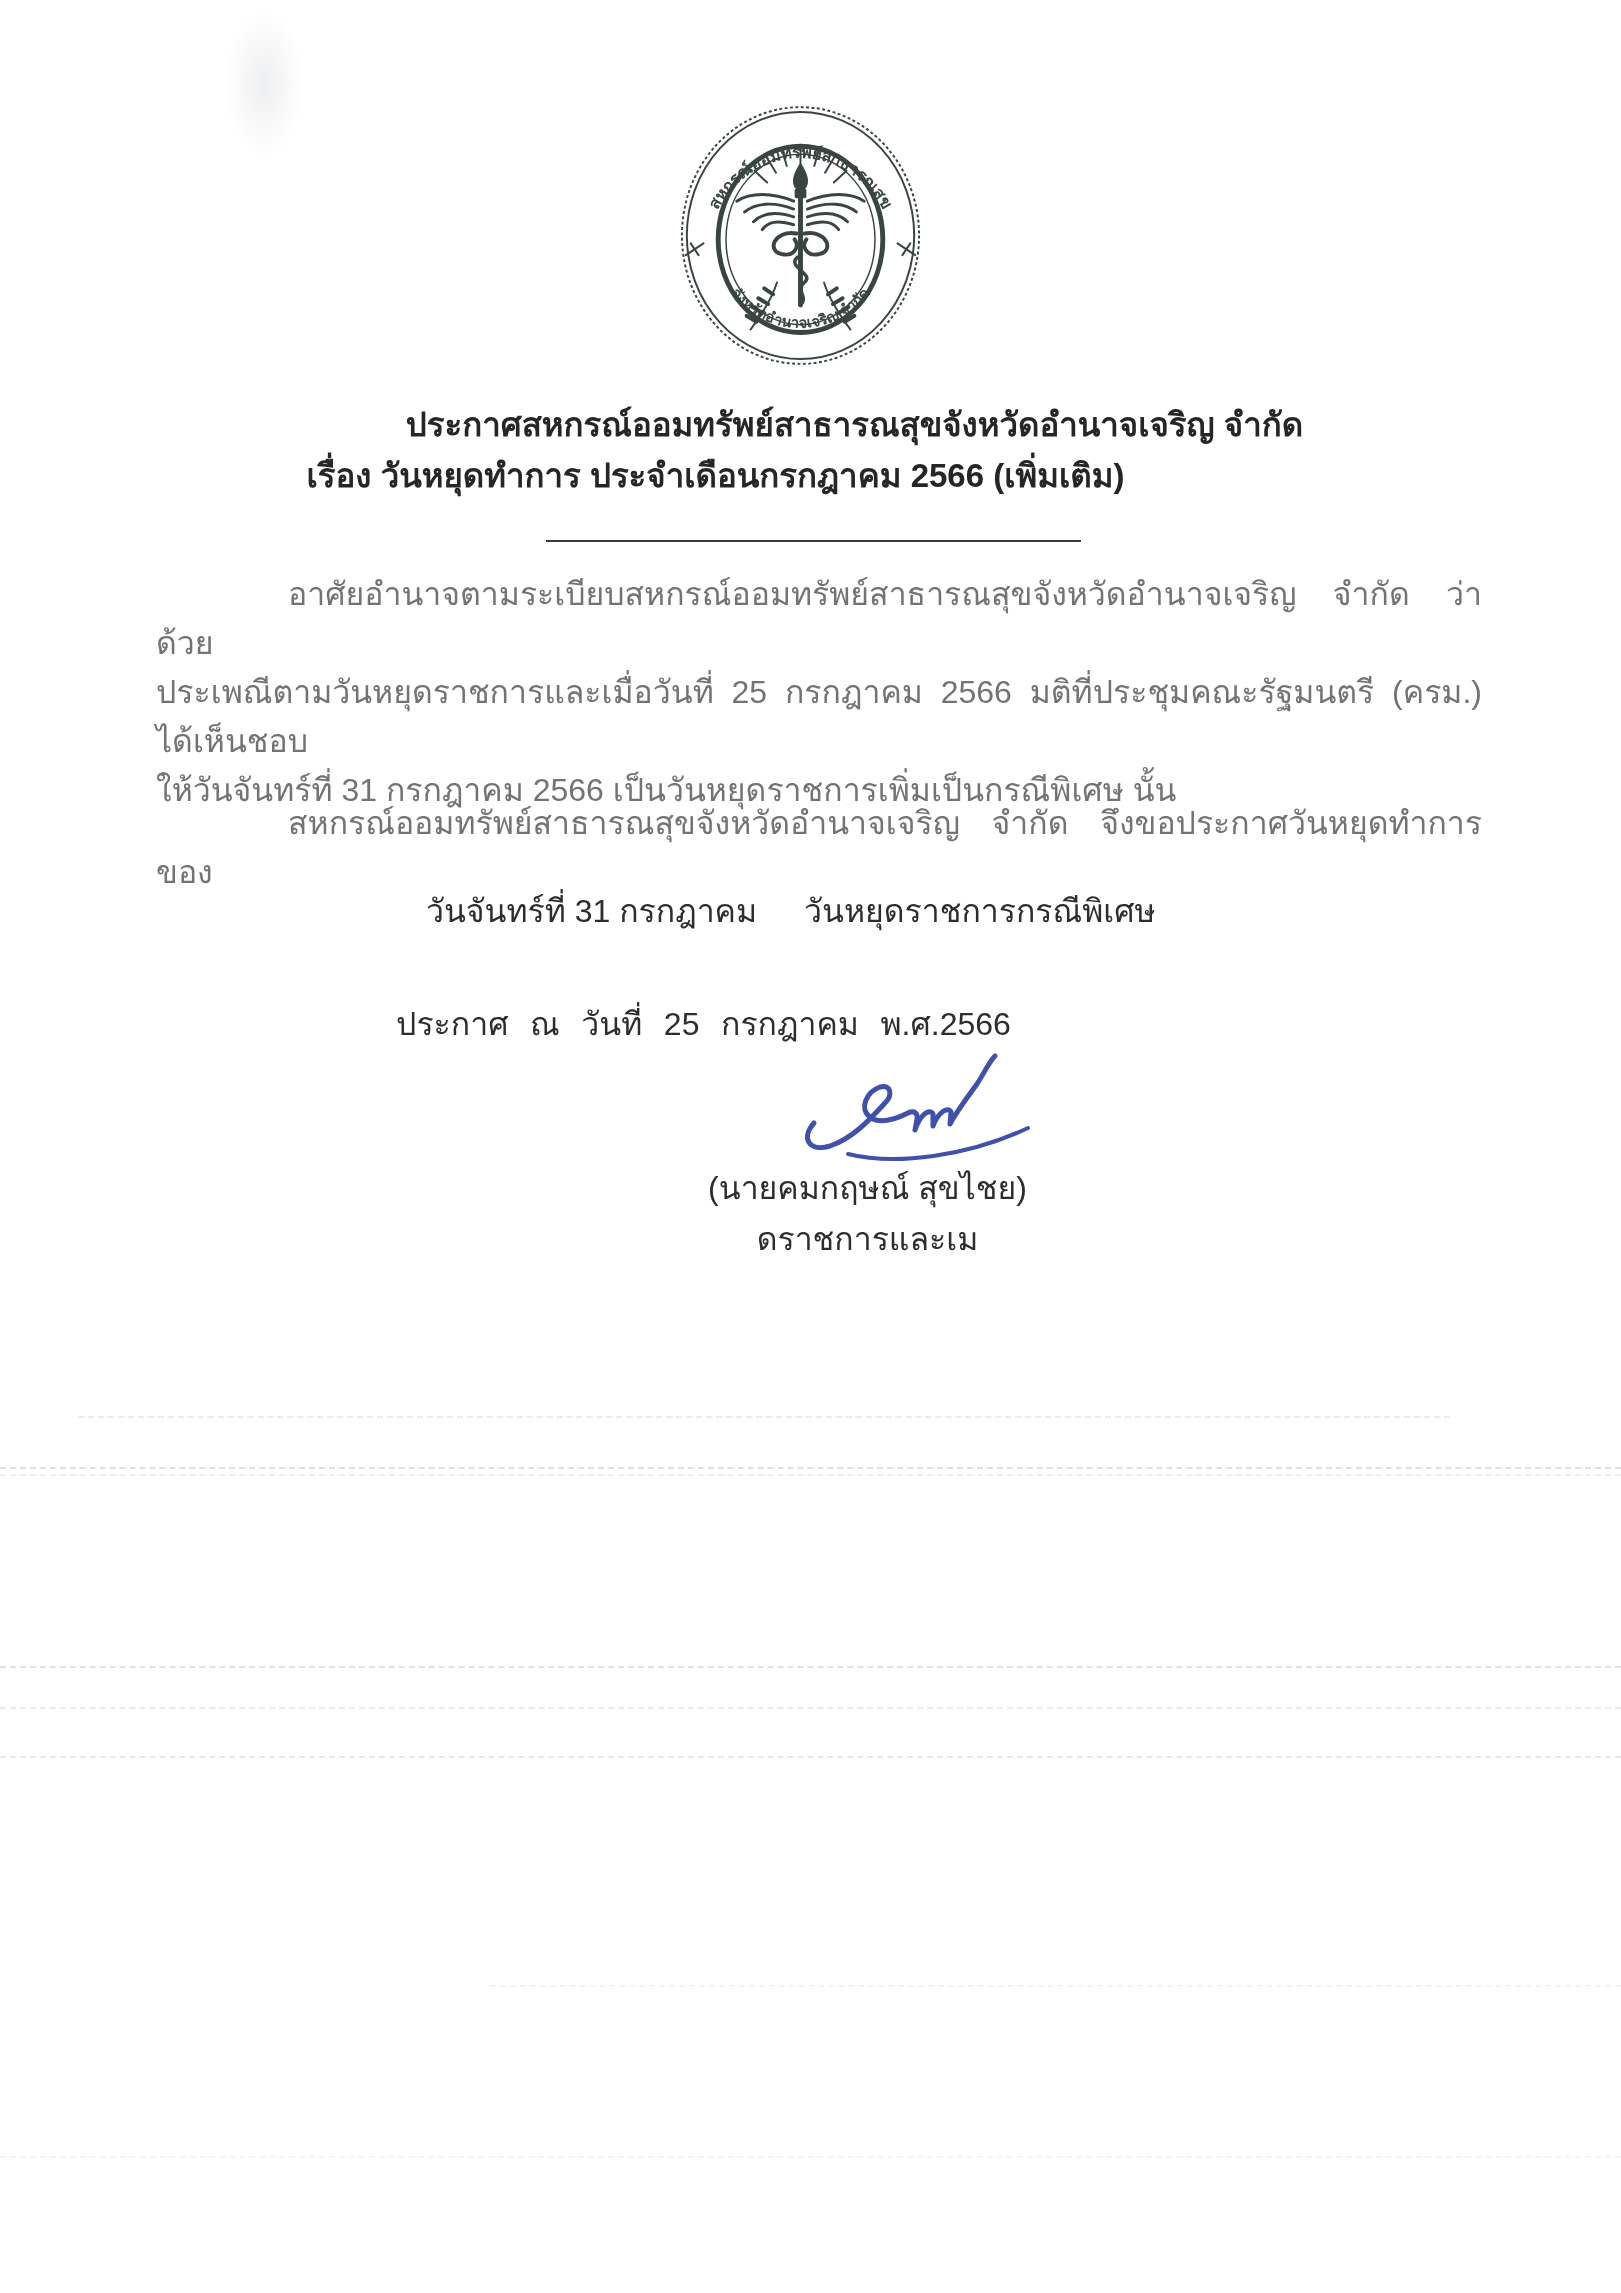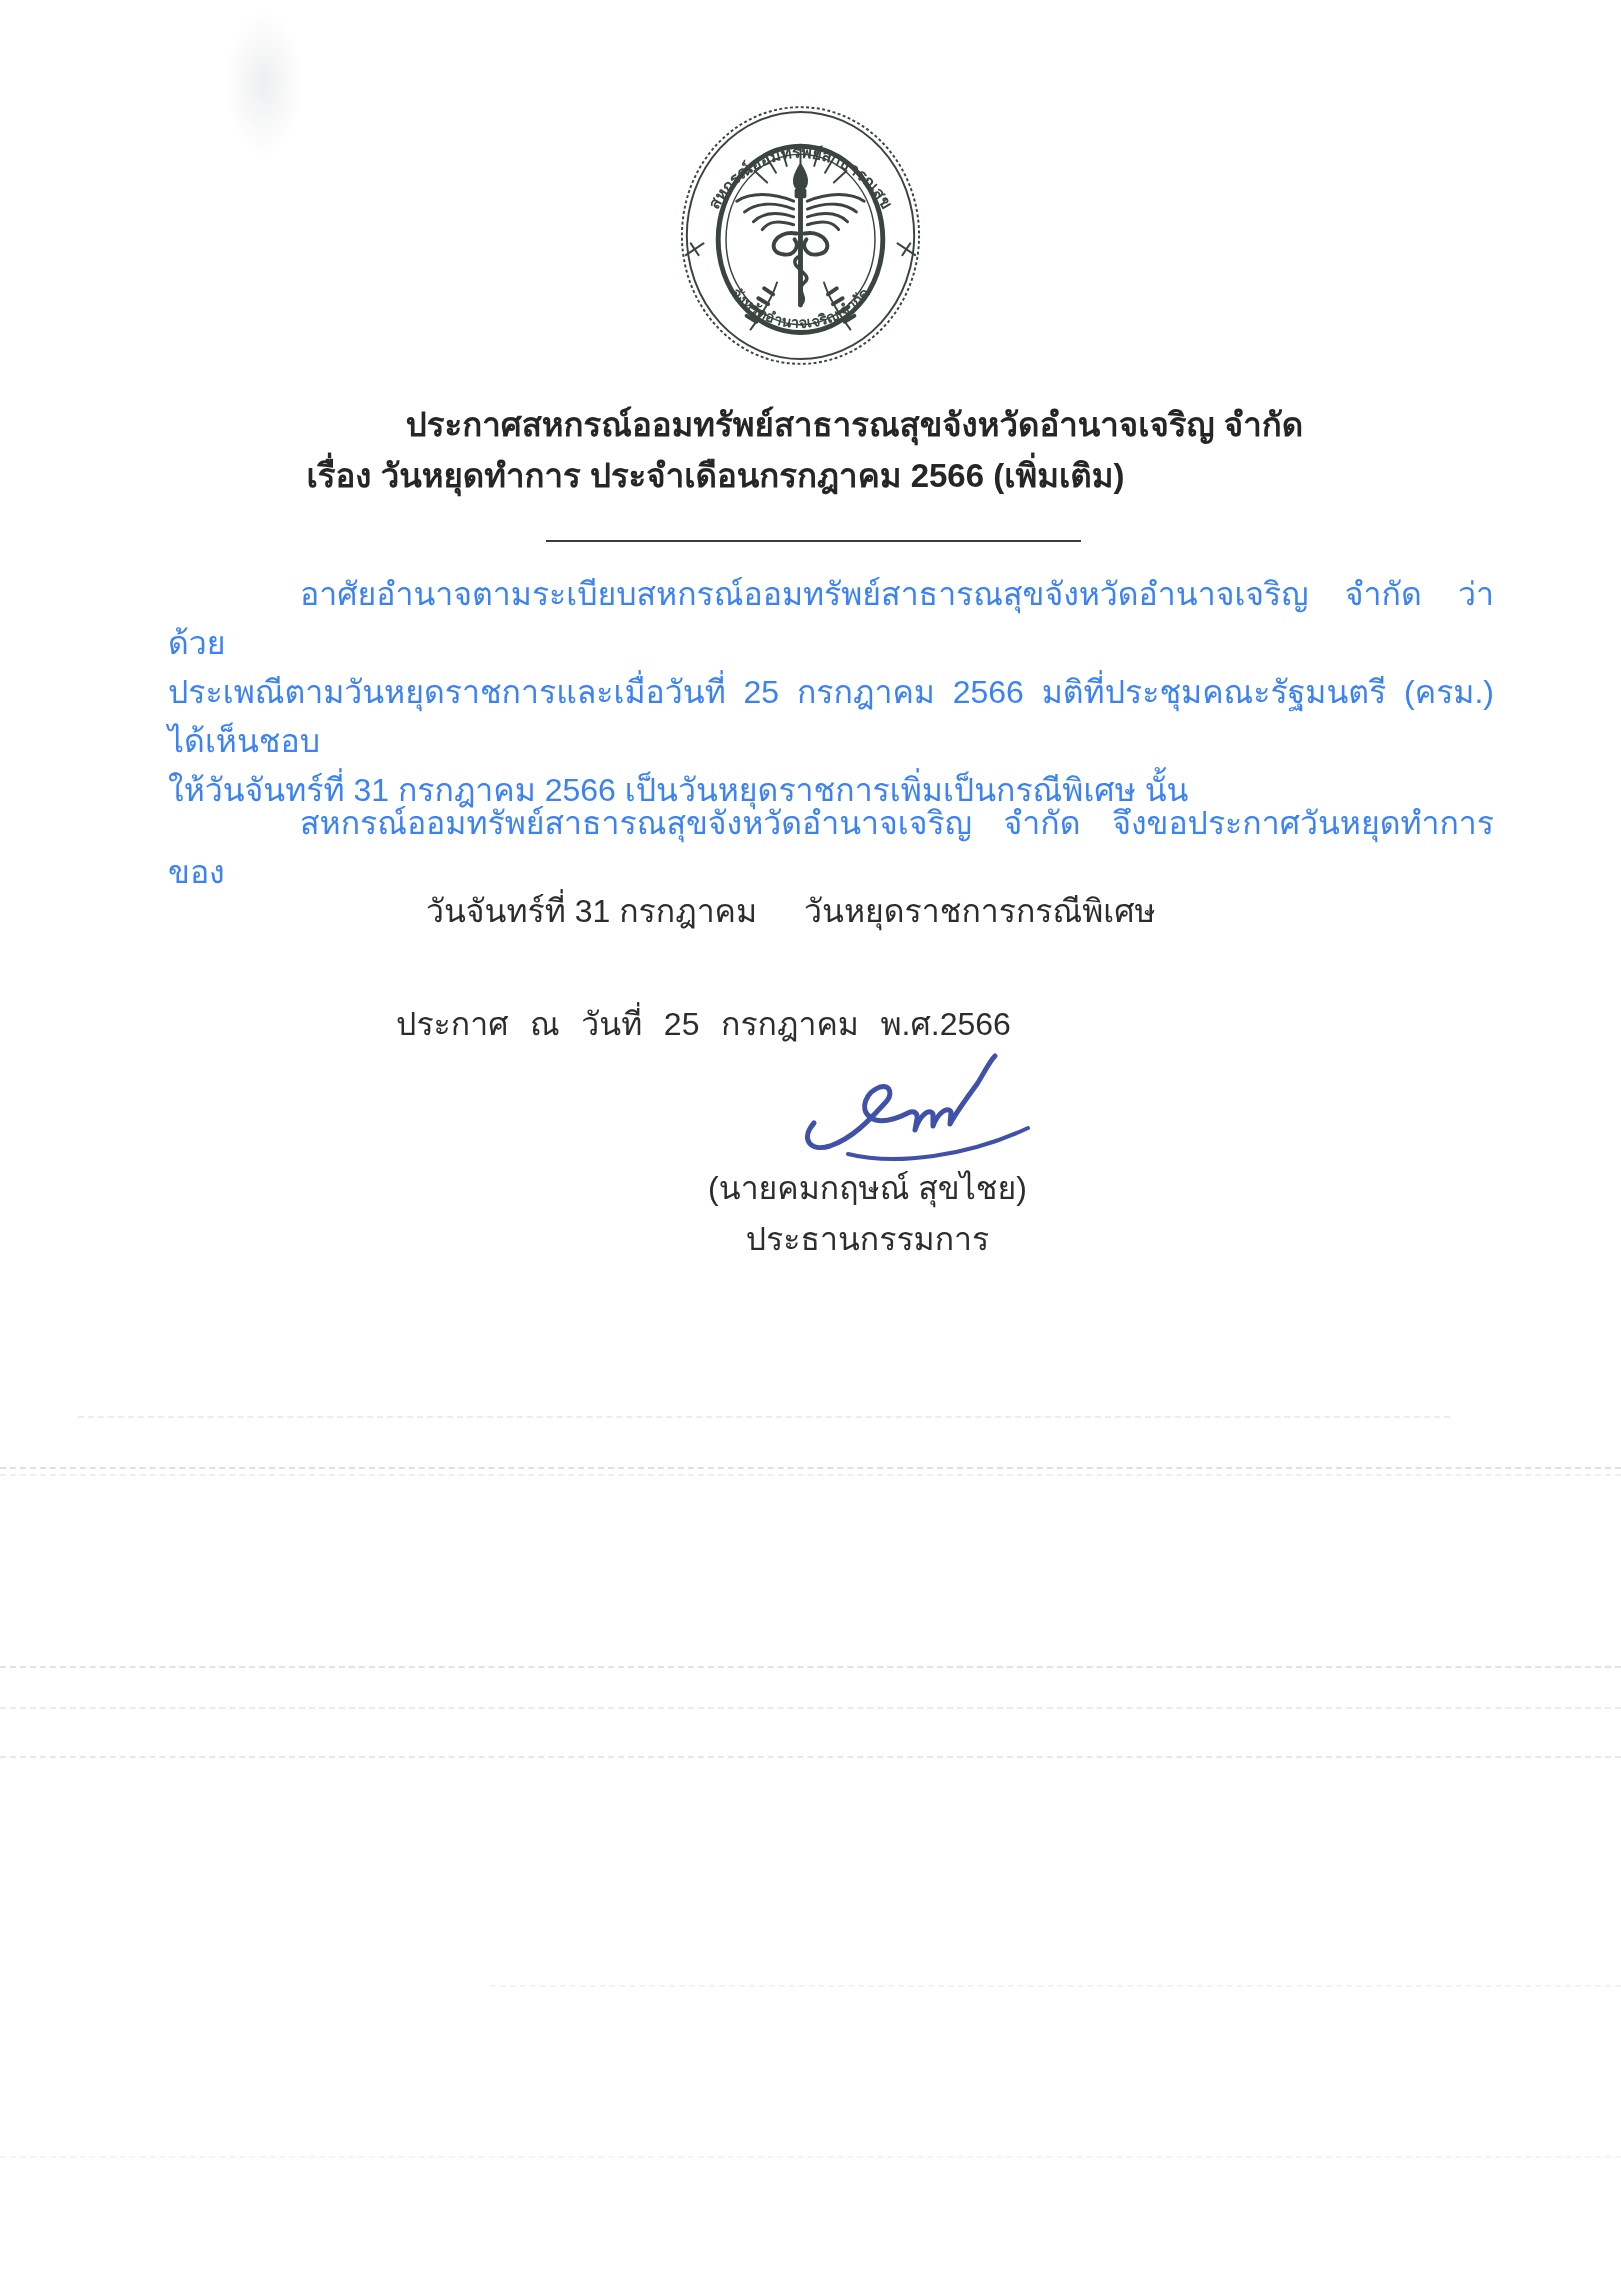--- a/index.html
+++ b/index.html
@@ -22,7 +22,7 @@
     border-top:2.9px solid #3b3b3b; }
 
   
-  .bodycol { left:168px; width:1326px; font-size:32px; line-height:49px; color:#3b82f6; }
+  .bodycol { left:156px; width:1326px; font-size:32px; line-height:49px; color:#737373; }
   .p1 { top:570px; }
   .p2 { top:799px; }
   .line { display:block; }

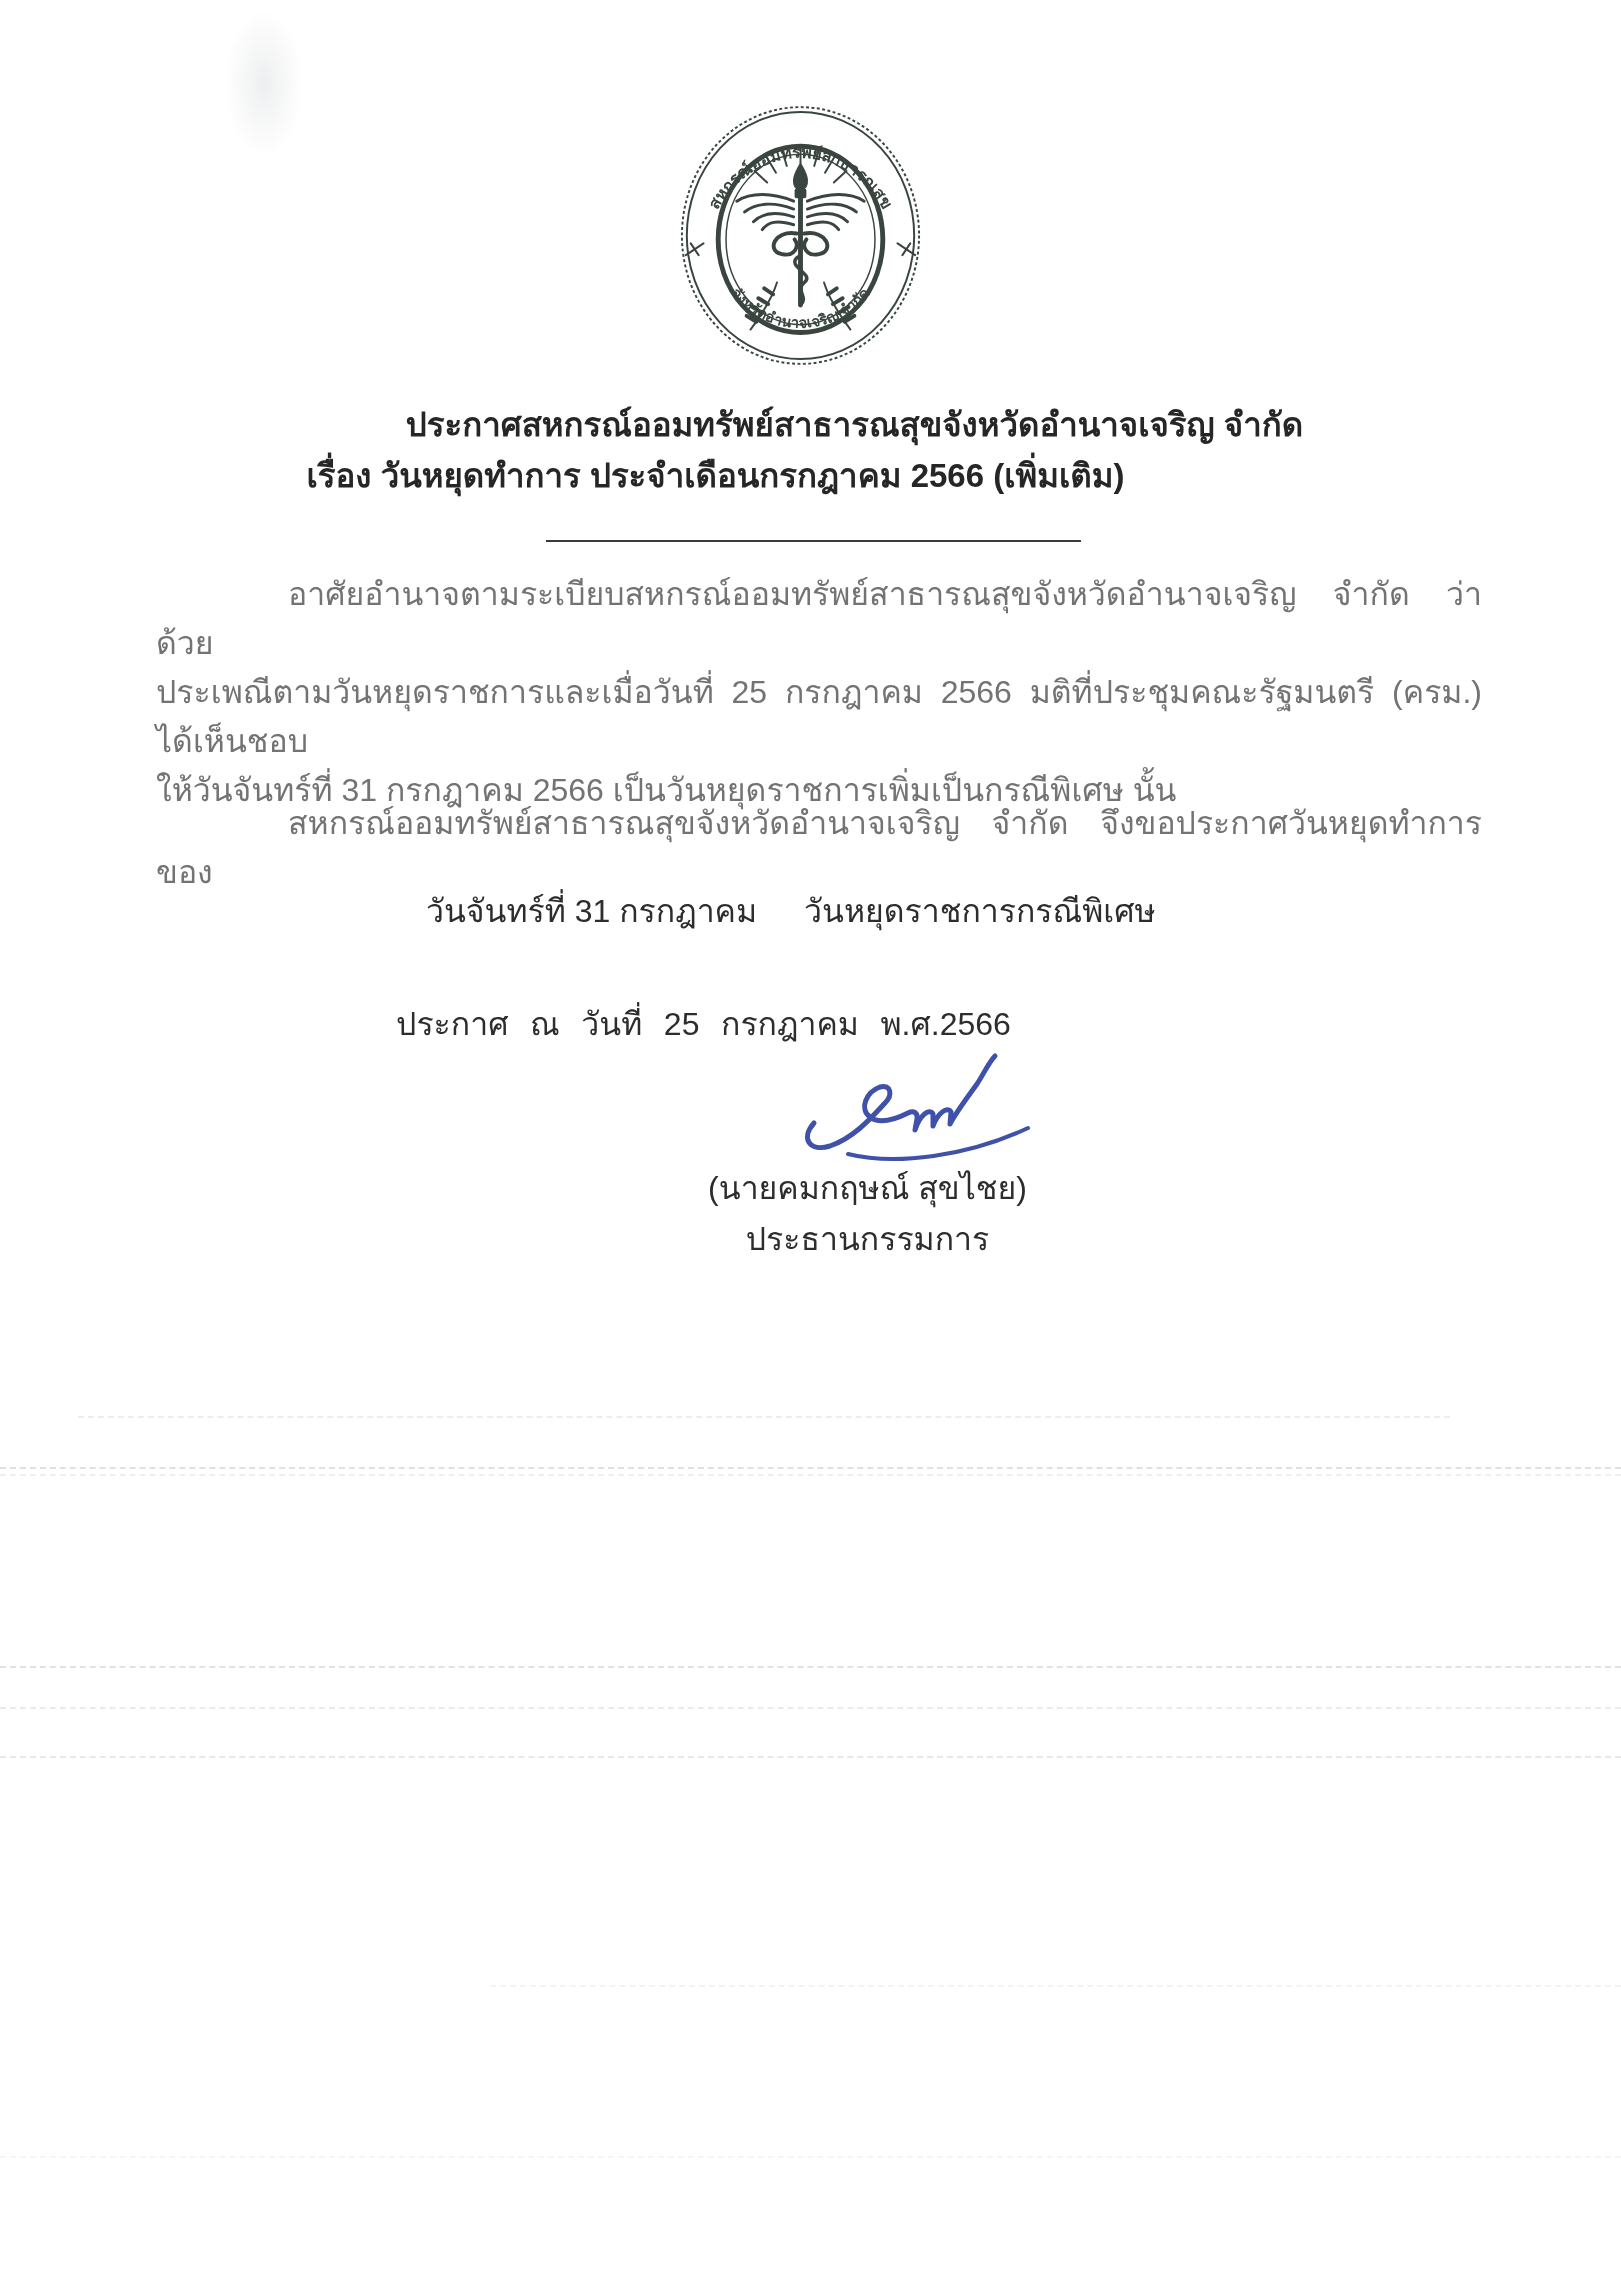--- a/index.html
+++ b/index.html
@@ -148,7 +148,7 @@
   </svg>
 
   <div class="abs signer s-name">(นายคมกฤษณ์ สุขไชย)</div>
-  <div class="abs signer s-role">ประธานกรรมการ</div>
+  <div class="abs signer s-role">ดราชการและเม</div>
 
   <div class="abs scanline" style="top:1416px; left:78px; width:1372px; opacity:.45;"></div>
   <div class="abs scanline" style="top:1467px; opacity:.8;"></div>

